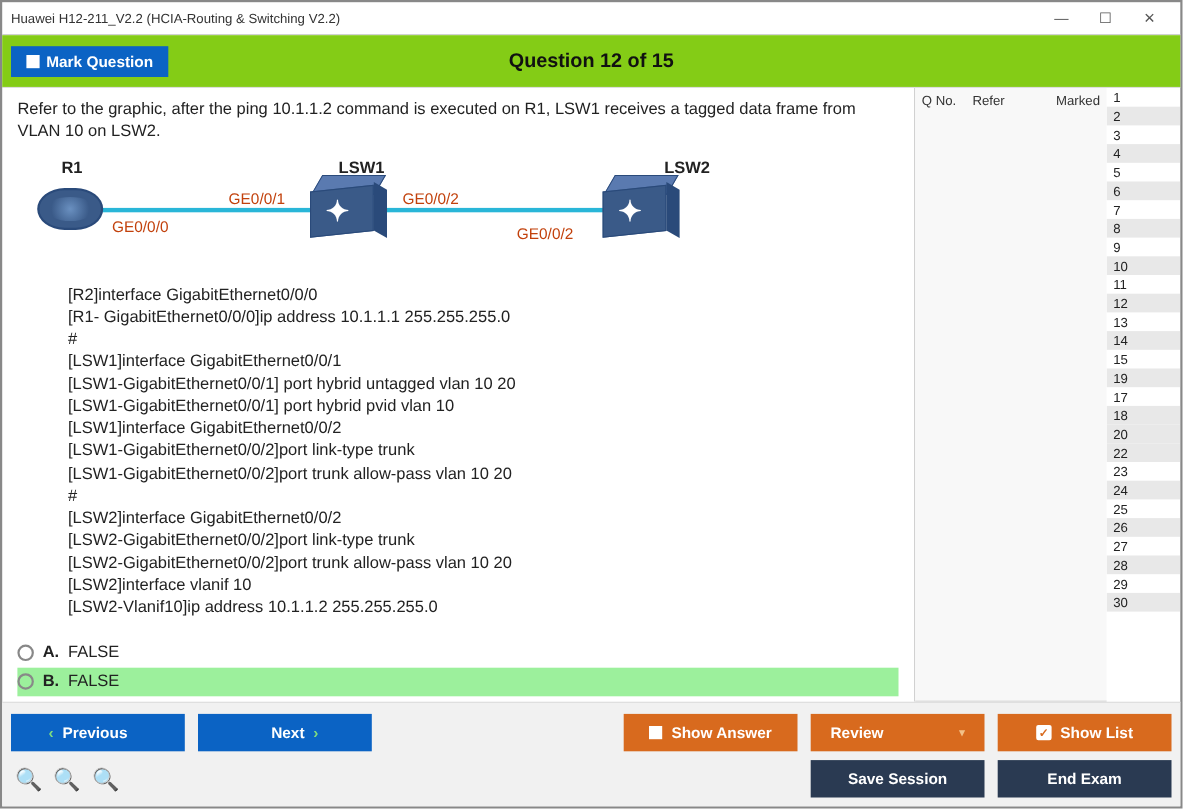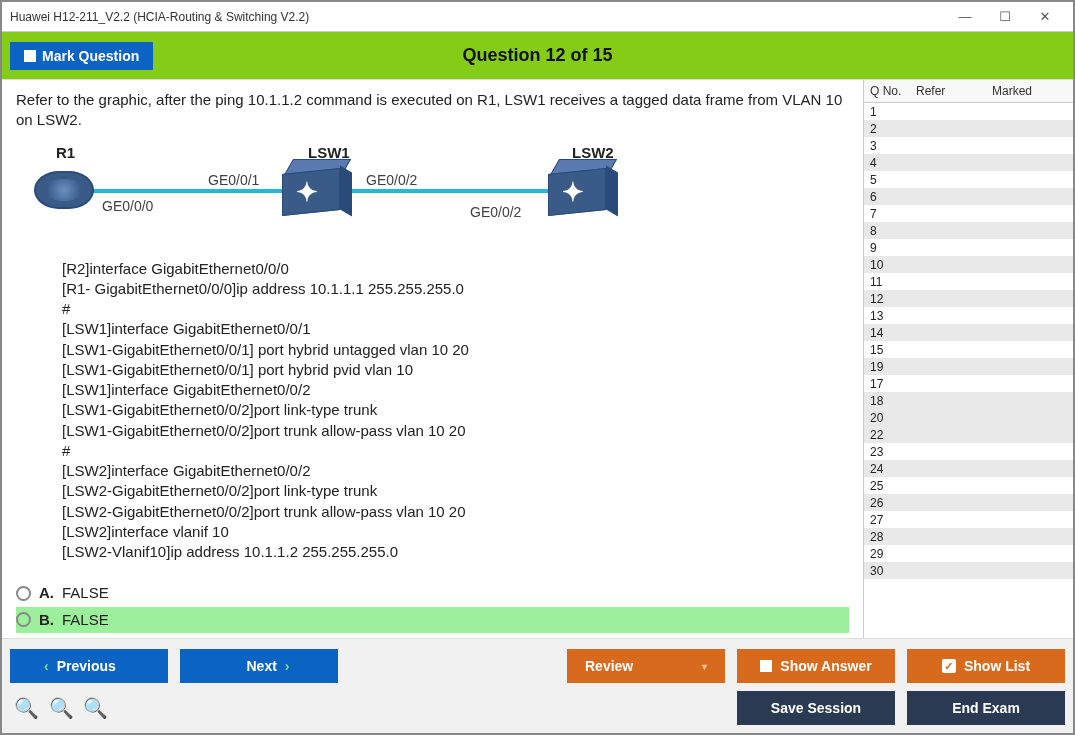--- a/index.html
+++ b/index.html
@@ -32,7 +32,7 @@
 .opt-row.highlight { background: #9cf09c; }
 .radio { width: 15px; height: 15px; border: 2px solid #888; border-radius: 50%; flex-shrink: 0; display: inline-block; }
 .opt-letter { font-weight: bold; }
-.side-panel { width: 210px; border-left: 1px solid #ccc; display: flex; flex-direction: column; font-size: 12px; justify-content: space-between; }
+.side-panel { width: 242px; border-left: 1px solid #ccc; display: flex; font-size: 12px; justify-content: space-between; }
 .side-header { display: flex; border-bottom: 1px solid #ccc; background: #f8f8f8; padding: 4px 6px; font-weight: normal; color: #333; }
 .side-header > div:nth-child(1){ width: 46px; }
 .side-header > div:nth-child(2){ width: 76px; }

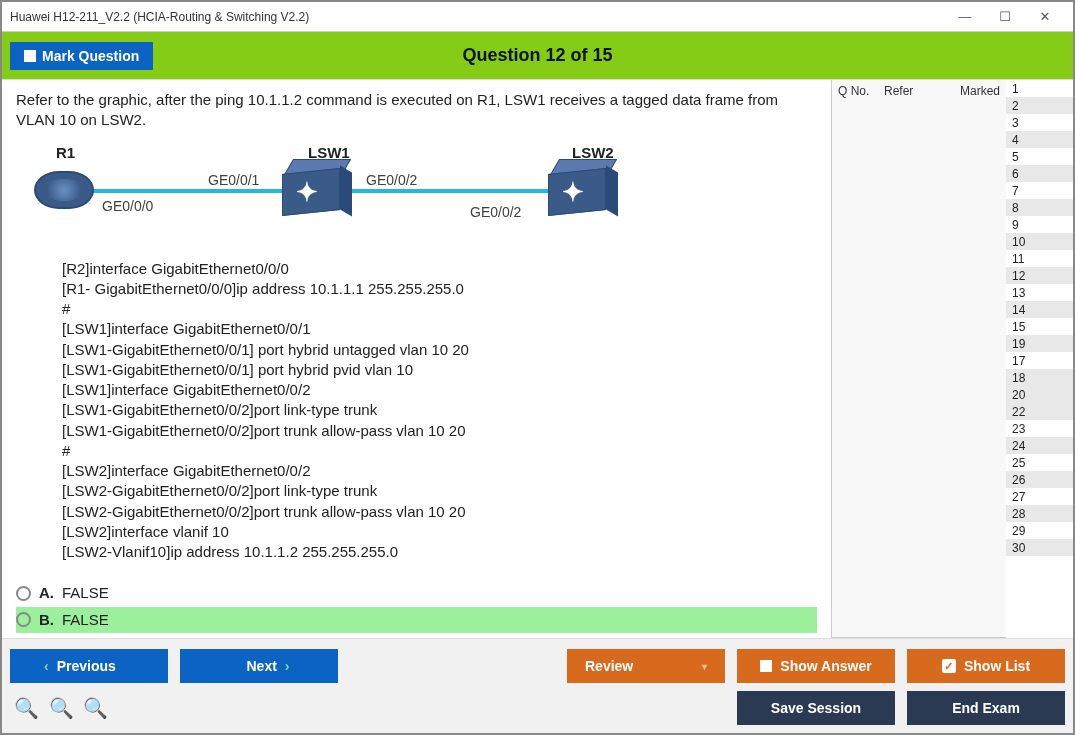--- a/index.html
+++ b/index.html
@@ -81,7 +81,7 @@
       <div class="diagram">
         <div class="dev-label" style="top:0;left:26px">R1</div>
         <div class="dev-label" style="top:0;left:278px">LSW1</div>
-        <div class="dev-label" style="top:0;left:542px">LSW2</div>
+        <div class="dev-label" style="top:0;left:574px">LSW2</div>
 
         <div class="link" style="top:46px;left:58px;width:200px"></div>
         <div class="link" style="top:46px;left:316px;width:208px"></div>

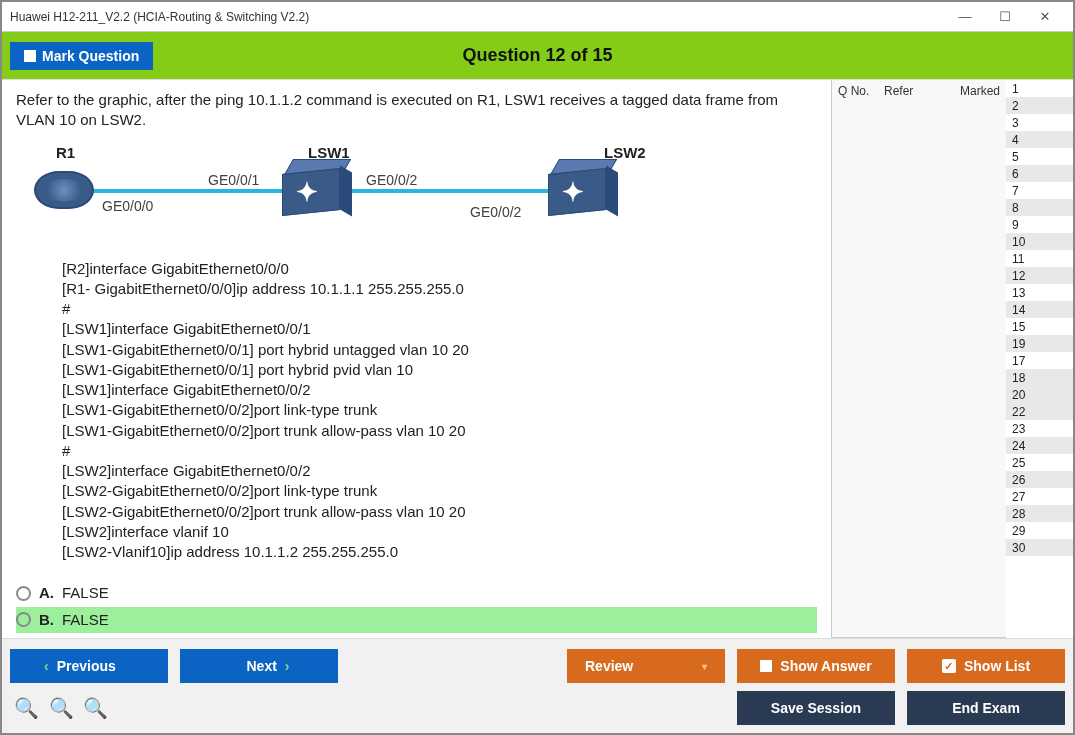--- a/index.html
+++ b/index.html
@@ -25,7 +25,7 @@
 .switch-side { position: absolute; top: 10px; left: 58px; width: 12px; height: 44px; background: #2a4a7a; transform: skewY(30deg); }
 .switch-cross { position: absolute; top: 20px; left: 14px; color: #fff; font-size: 26px; font-weight: bold; line-height: 1; pointer-events: none; }
 .link { position: absolute; height: 4px; background: #29b6d8; }
-.iface-label { position: absolute; font-size: 14px; color: #404040; }
+.iface-label { position: absolute; font-size: 14px; color: #c2410c; }
 .config-block { margin-left: 46px; font-size: 15px; line-height: 1.35; white-space: pre-line; }
 .options { margin-top: 18px; }
 .opt-row { display: flex; align-items: center; gap: 8px; padding: 3px 0; font-size: 15px; }

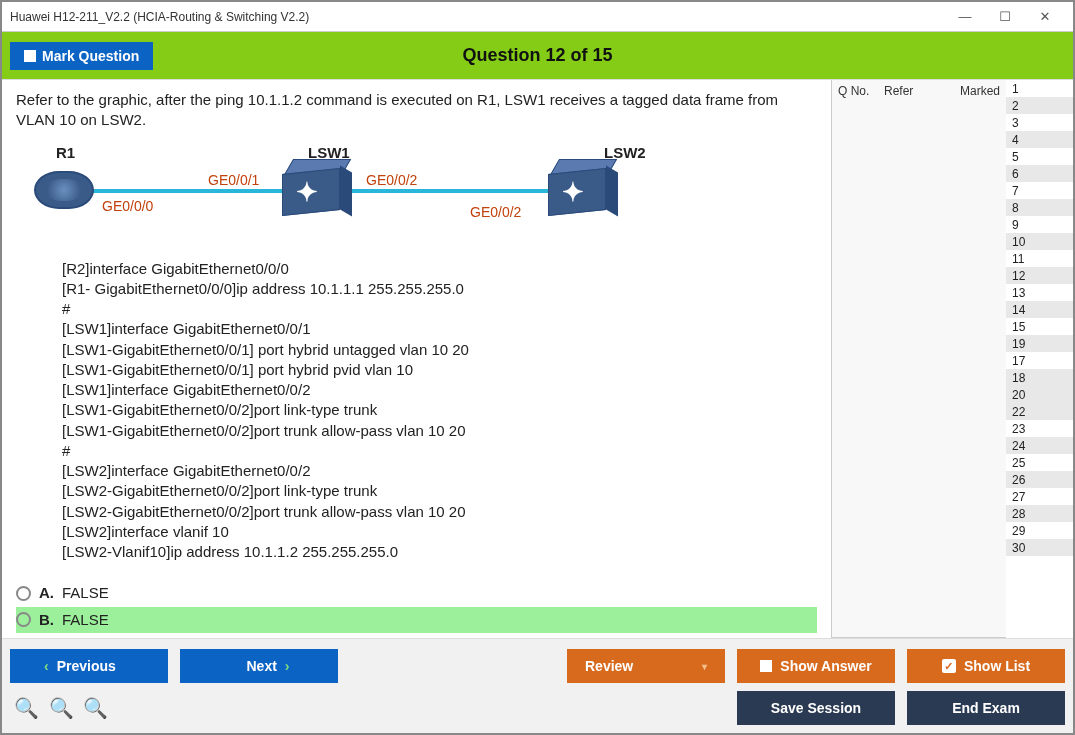--- a/index.html
+++ b/index.html
@@ -244,13 +244,13 @@
         <span class="chev">›</span>
       </button>
       <div class="spacer"></div>
+      <button class="btn btn-orange">
+        <span class="box-icon" style="background:#fff;width:12px;height:12px"></span>
+        <span>Show Answer</span>
+      </button>
       <button class="btn btn-orange review-btn">
         <span>Review</span>
         <span class="chev-down">▾</span>
-      </button>
-      <button class="btn btn-orange">
-        <span class="box-icon" style="background:#fff;width:12px;height:12px"></span>
-        <span>Show Answer</span>
       </button>
       <button class="btn btn-orange">
         <span class="check-icon">✓</span>

